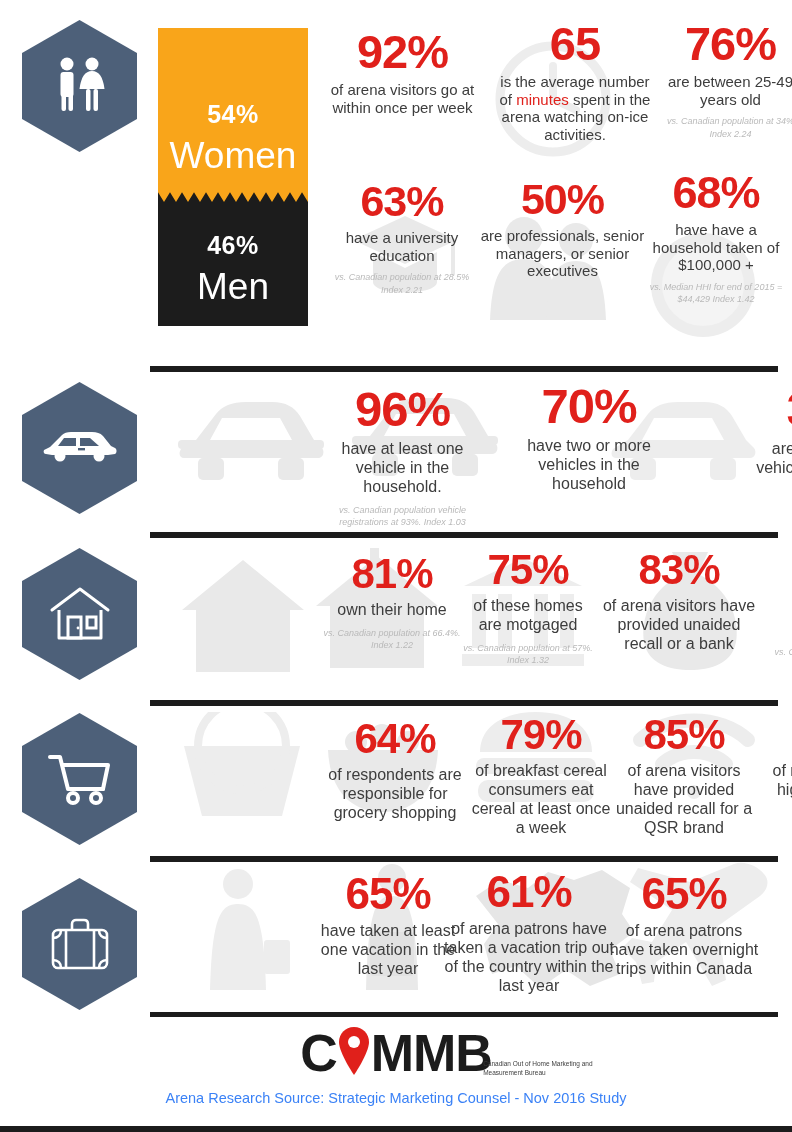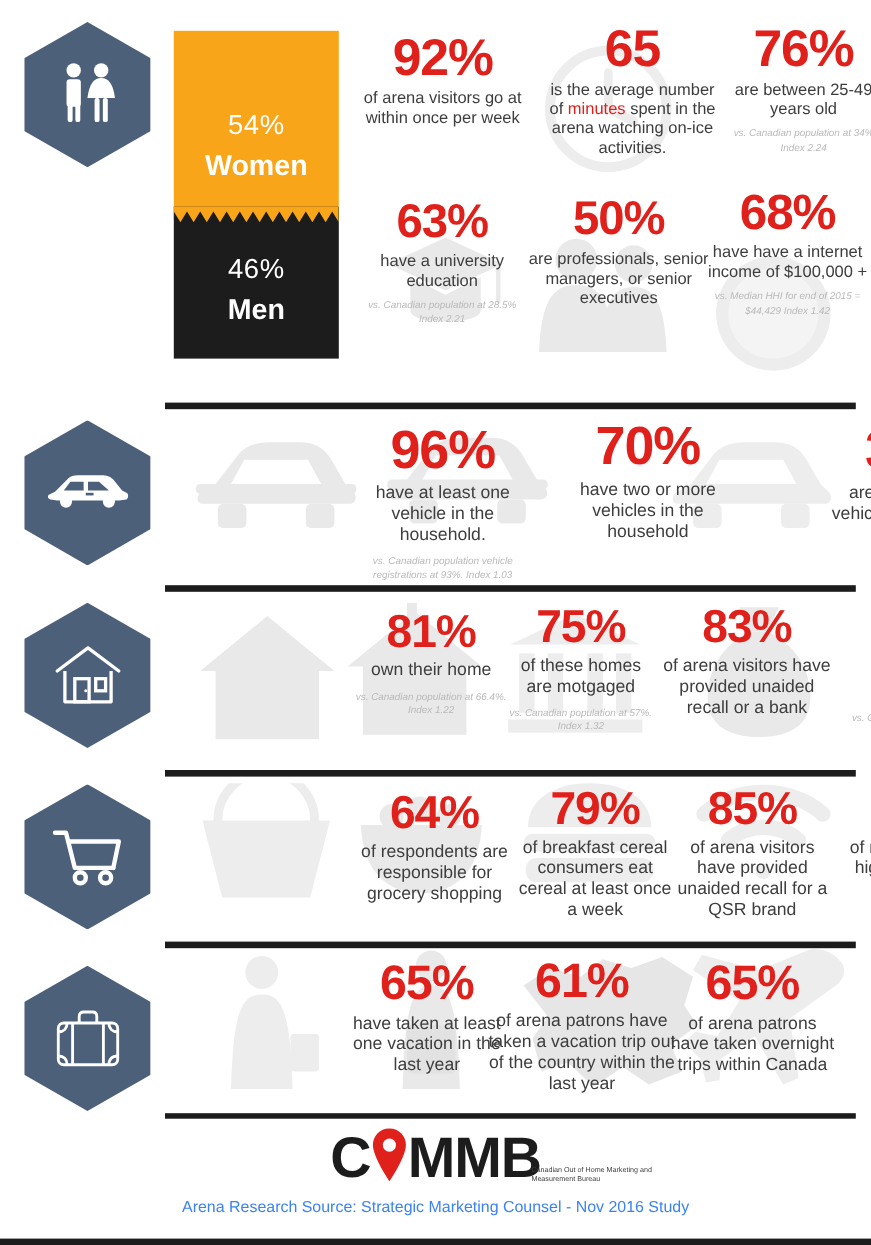--- a/index.html
+++ b/index.html
@@ -39,7 +39,7 @@
       32% 30%,28% 100%,24% 30%,20% 100%,16% 30%,12% 100%,8% 30%,4% 100%,0% 30%);
   }
   .g-label{position:absolute;left:0;width:150px;text-align:center;color:#ffffff;}
-  .g-pct{font-size:25px;font-weight:400;letter-spacing:.5px;}
+  .g-pct{font-size:25px;font-weight:700;letter-spacing:.5px;}
   .g-name{font-size:26px;font-weight:700;margin-top:4px;}
 
   

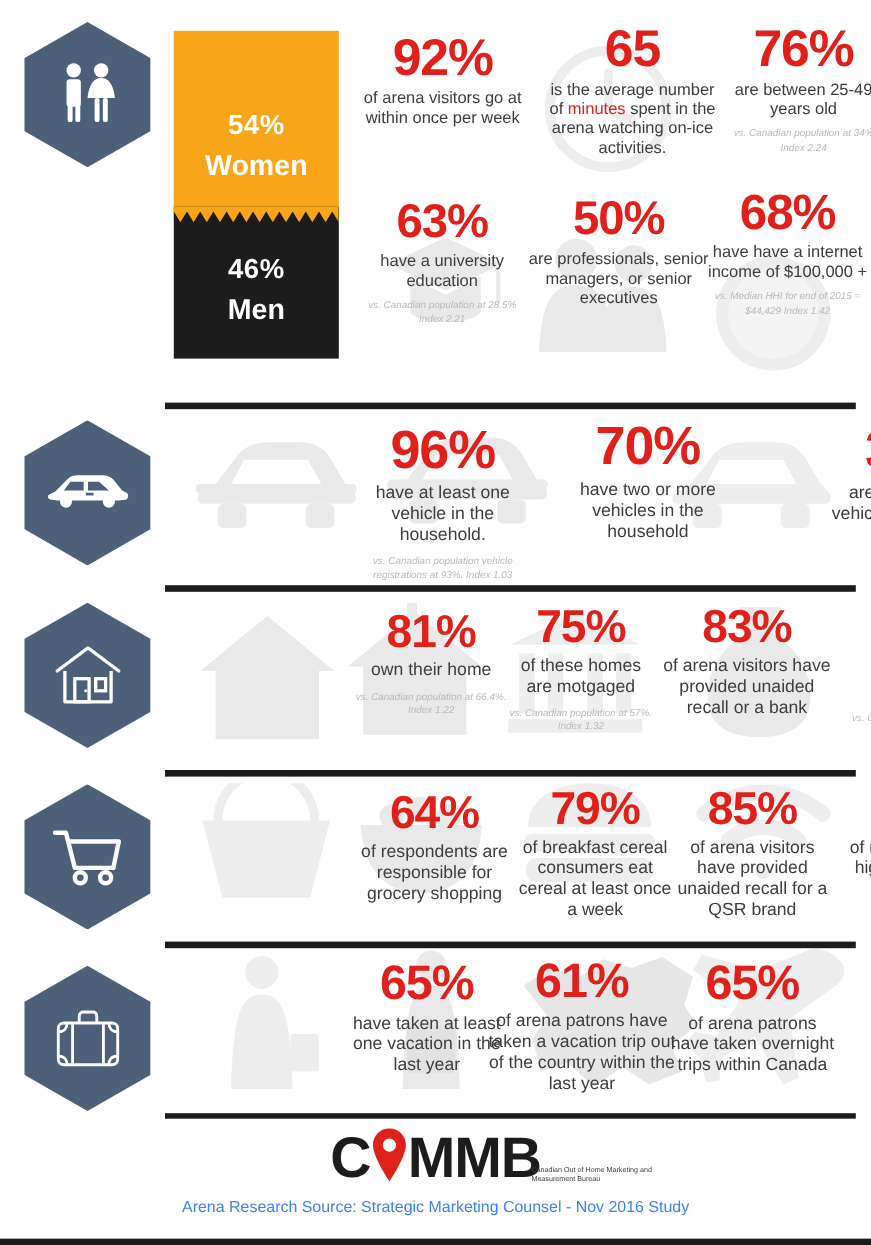--- a/index.html
+++ b/index.html
@@ -40,7 +40,7 @@
   }
   .g-label{position:absolute;left:0;width:150px;text-align:center;color:#ffffff;}
   .g-pct{font-size:25px;font-weight:700;letter-spacing:.5px;}
-  .g-name{font-size:26px;font-weight:700;margin-top:4px;}
+  .g-name{font-size:37px;font-weight:400;margin-top:4px;}
 
   
   .stat{position:absolute;text-align:center;}

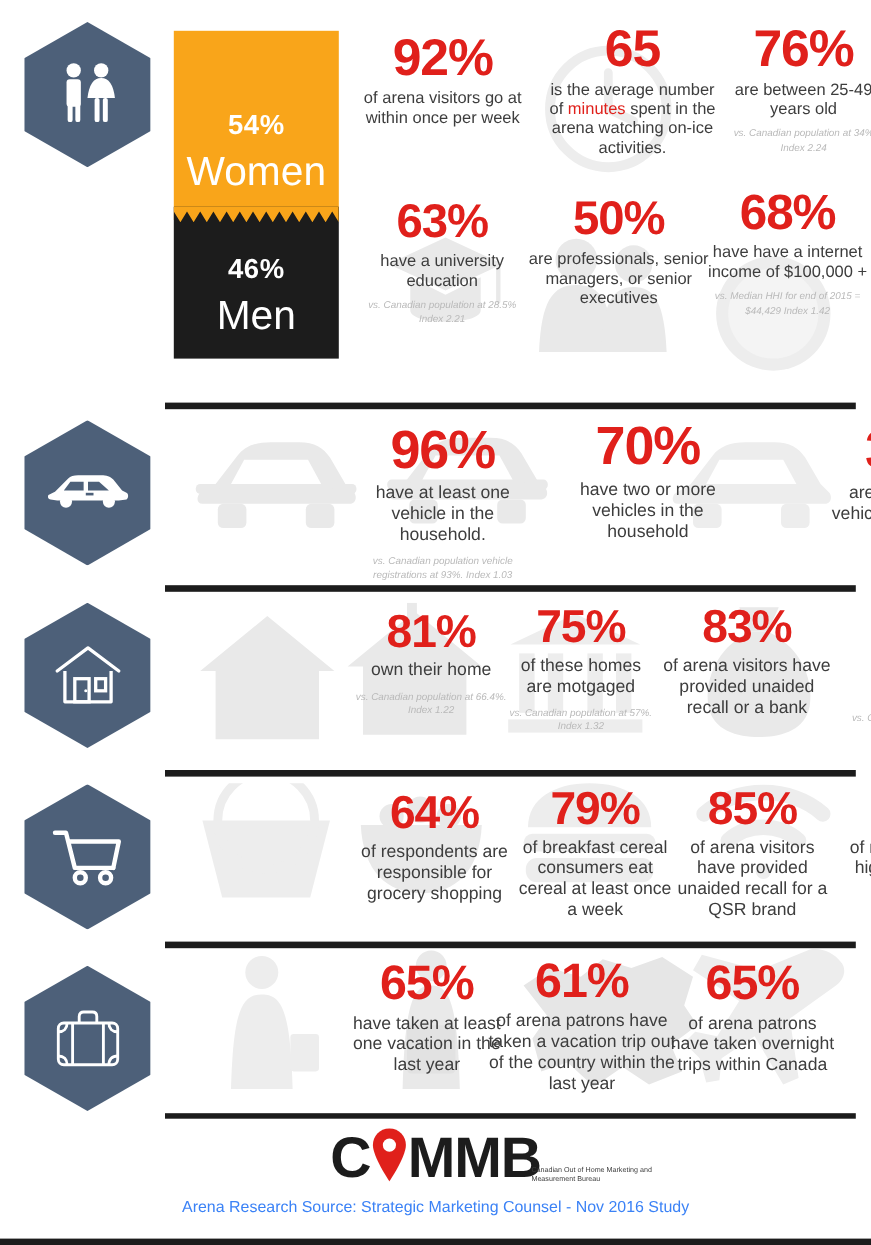--- a/index.html
+++ b/index.html
@@ -209,7 +209,7 @@
 
     <div class="stat" style="left:490px;top:170px;width:152px;">
       <div class="num" style="font-size:45px">68%</div>
-      <div class="desc" style="font-size:15px">have have a internet income of $100,000 +</div>
+      <div class="desc" style="font-size:15px">have have a household taken of $100,000 +</div>
       <div class="note">vs. Median HHI for end of 2015 = $44,429 Index 1.42</div>
     </div>
   </div>

